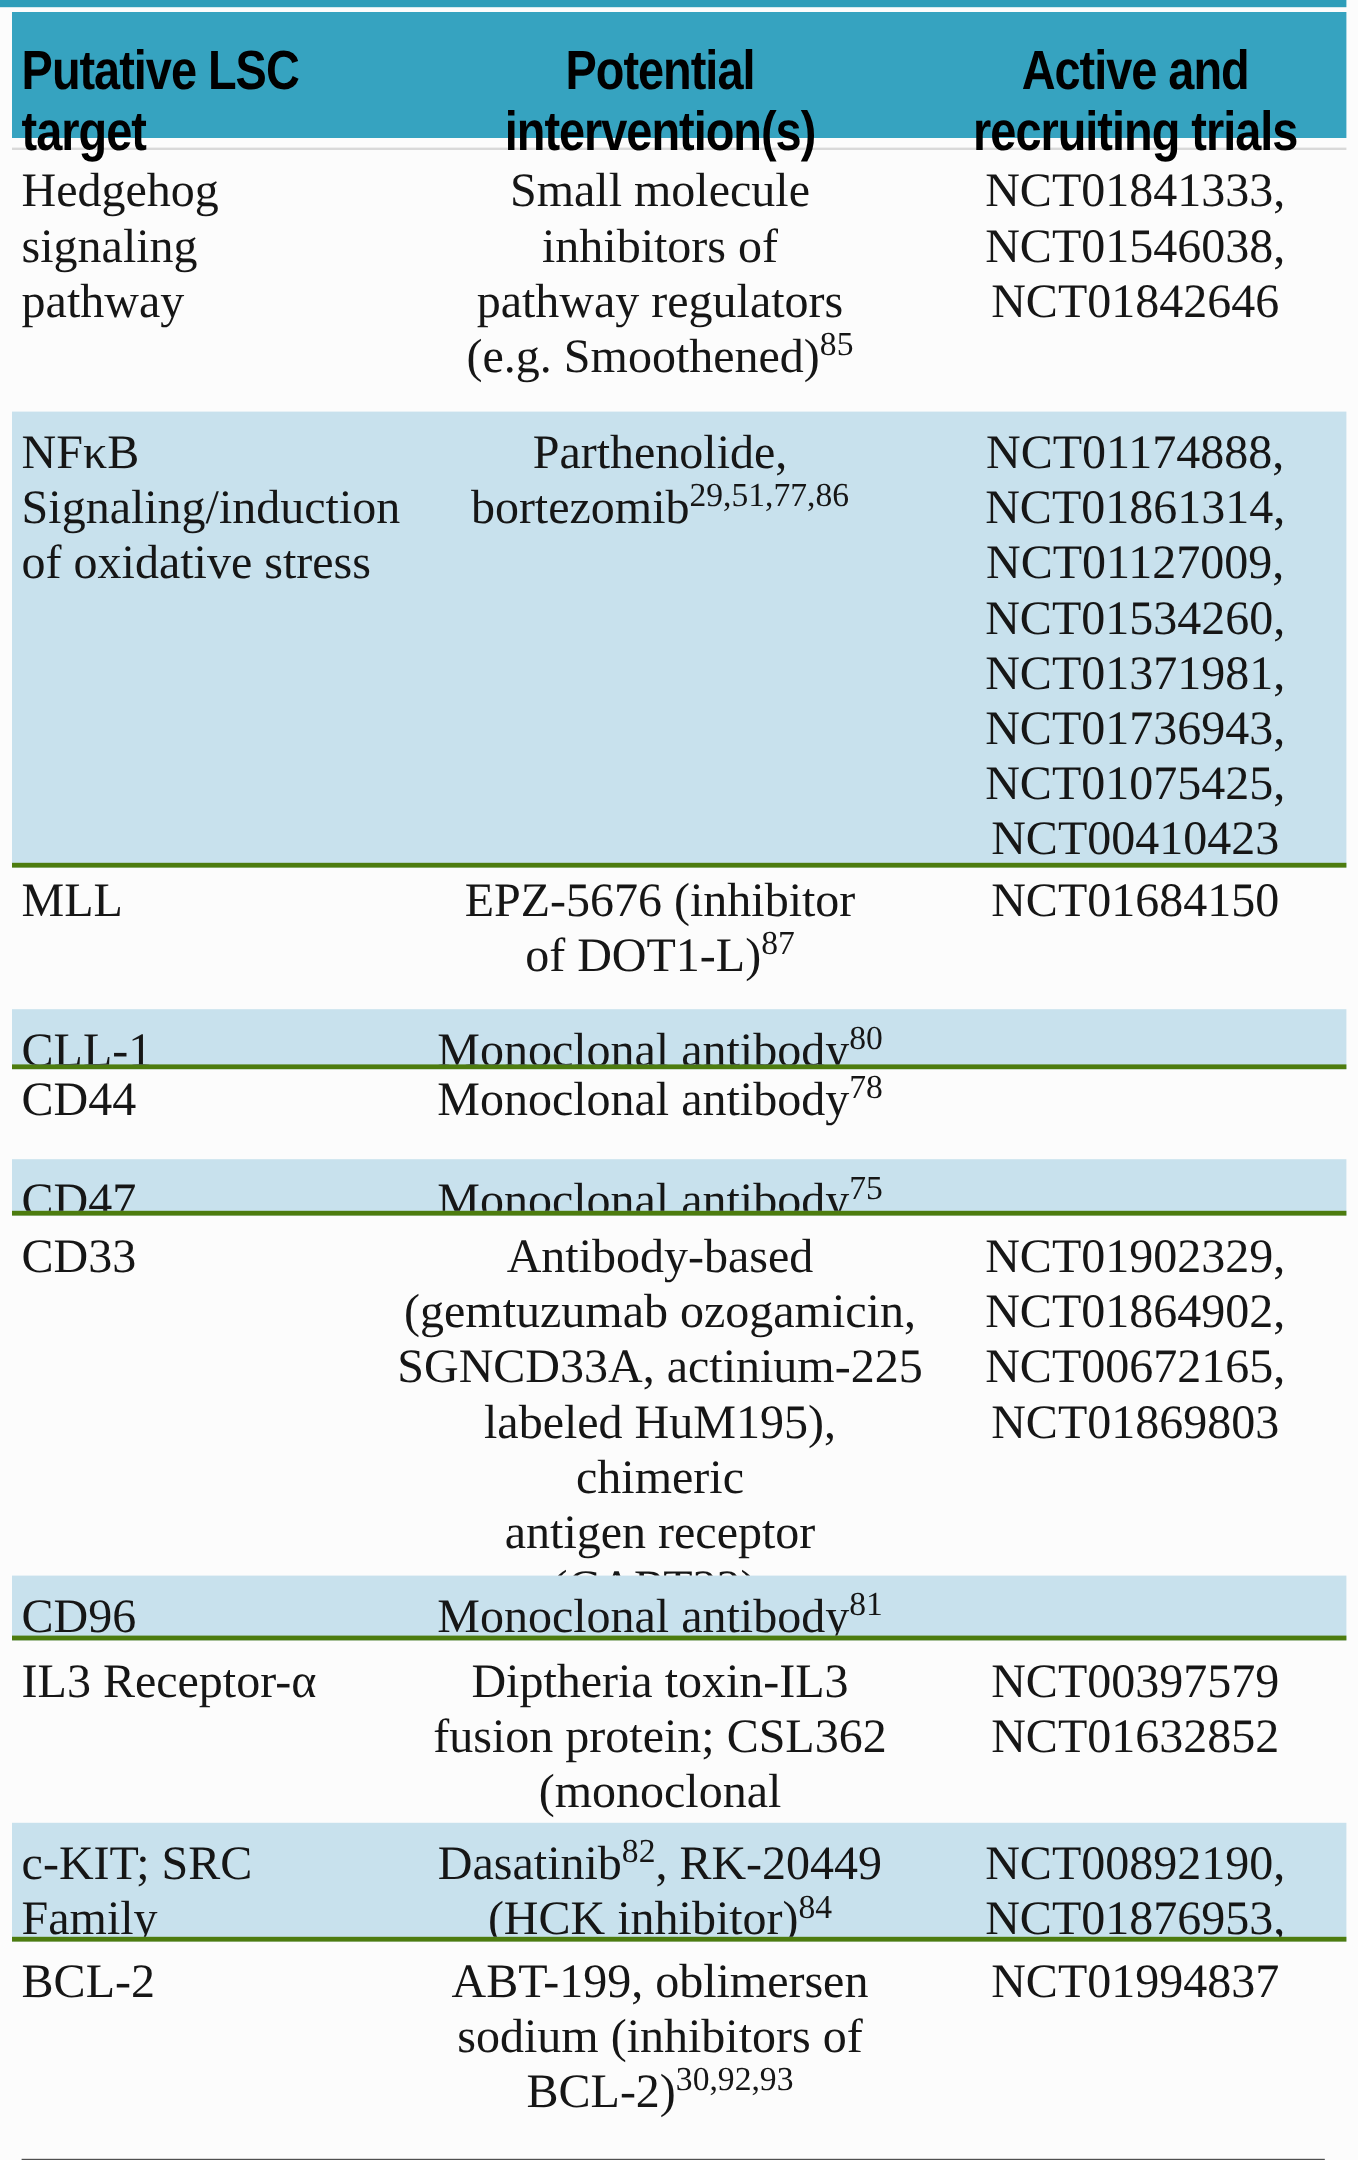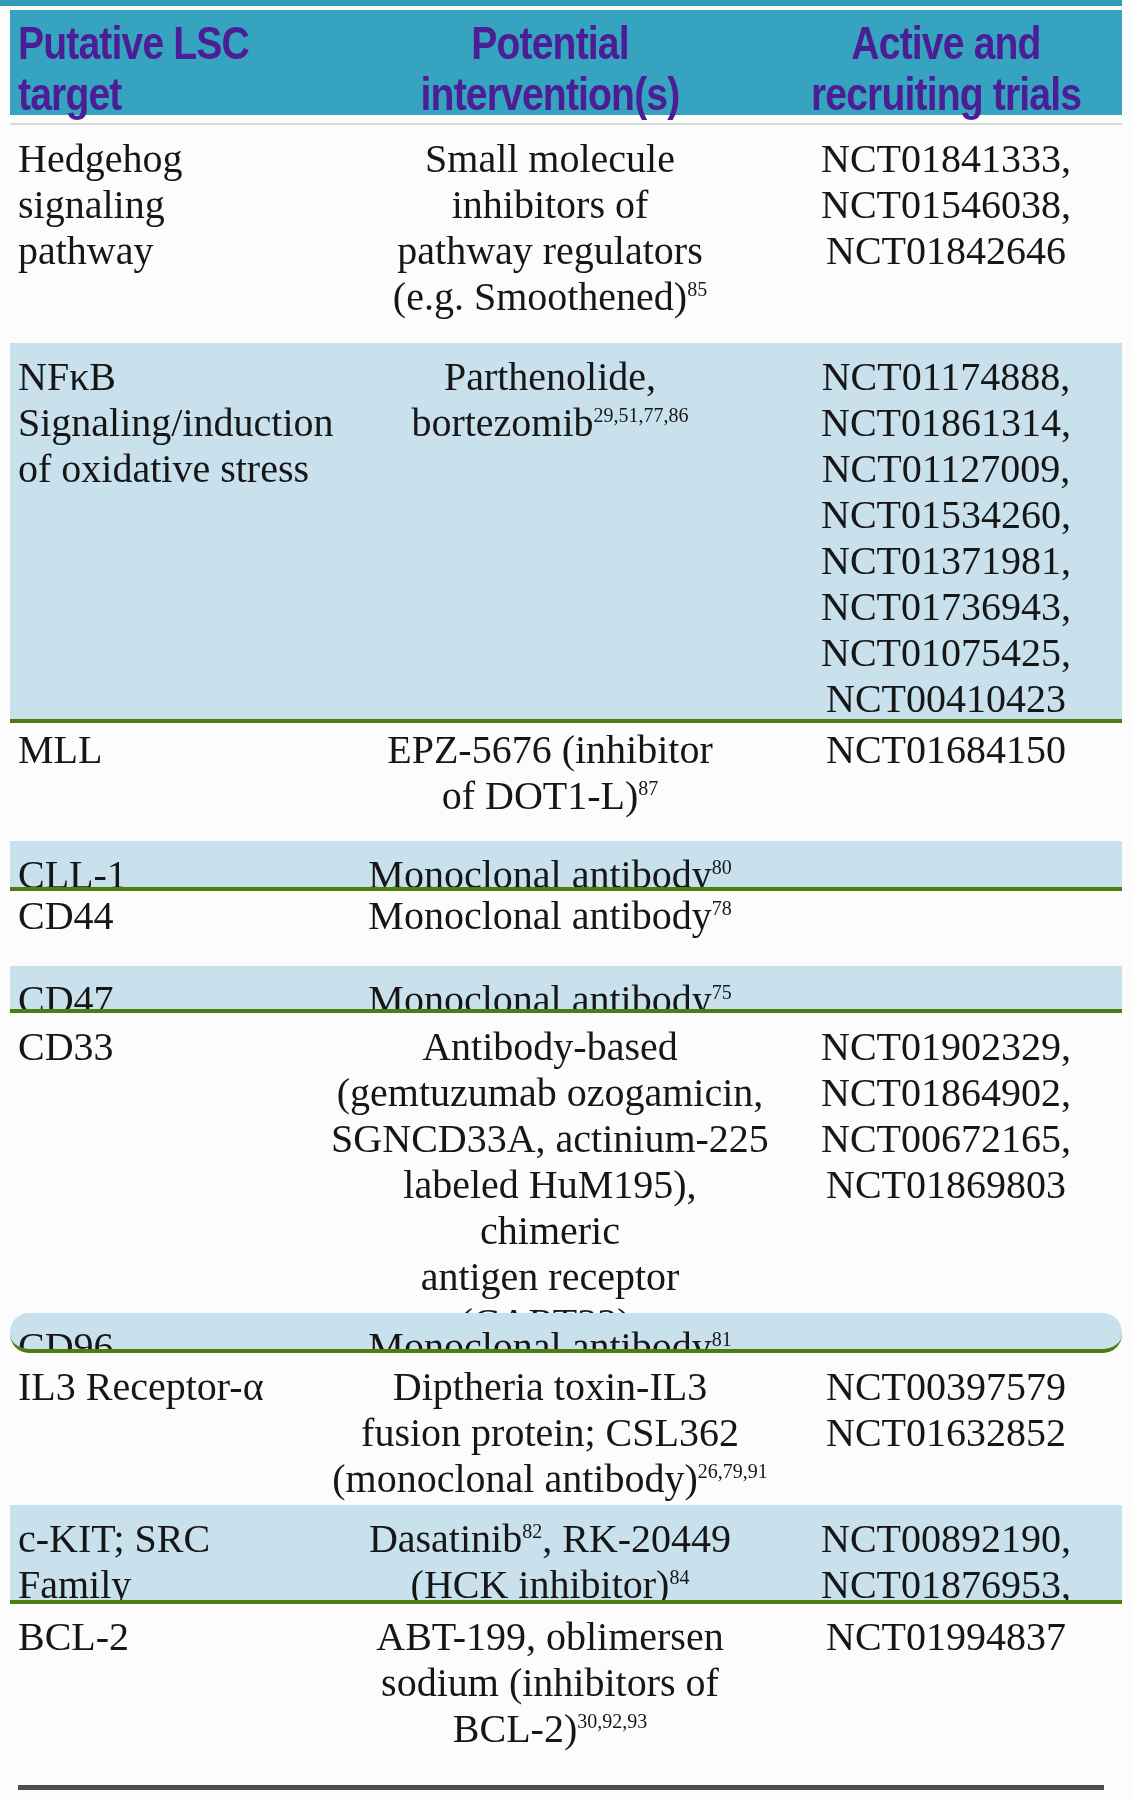--- a/index.html
+++ b/index.html
@@ -24,10 +24,10 @@
     background:#36a3c0;height:105px;box-sizing:border-box;
   }
   .h-cell{
-    padding-top:8px;
+    padding-top:23px;
     font-family:"Liberation Sans", sans-serif;
     font-weight:700;font-size:46px;line-height:51px;
-    color:#4c1d95;letter-spacing:-1px;
+    color:#000000;letter-spacing:-1px;
   }
   .h-cell .hx{display:block;transform:scaleX(0.85);transform-origin:center top;}
   .h-cell.c1{text-align:left;padding-left:8px;}

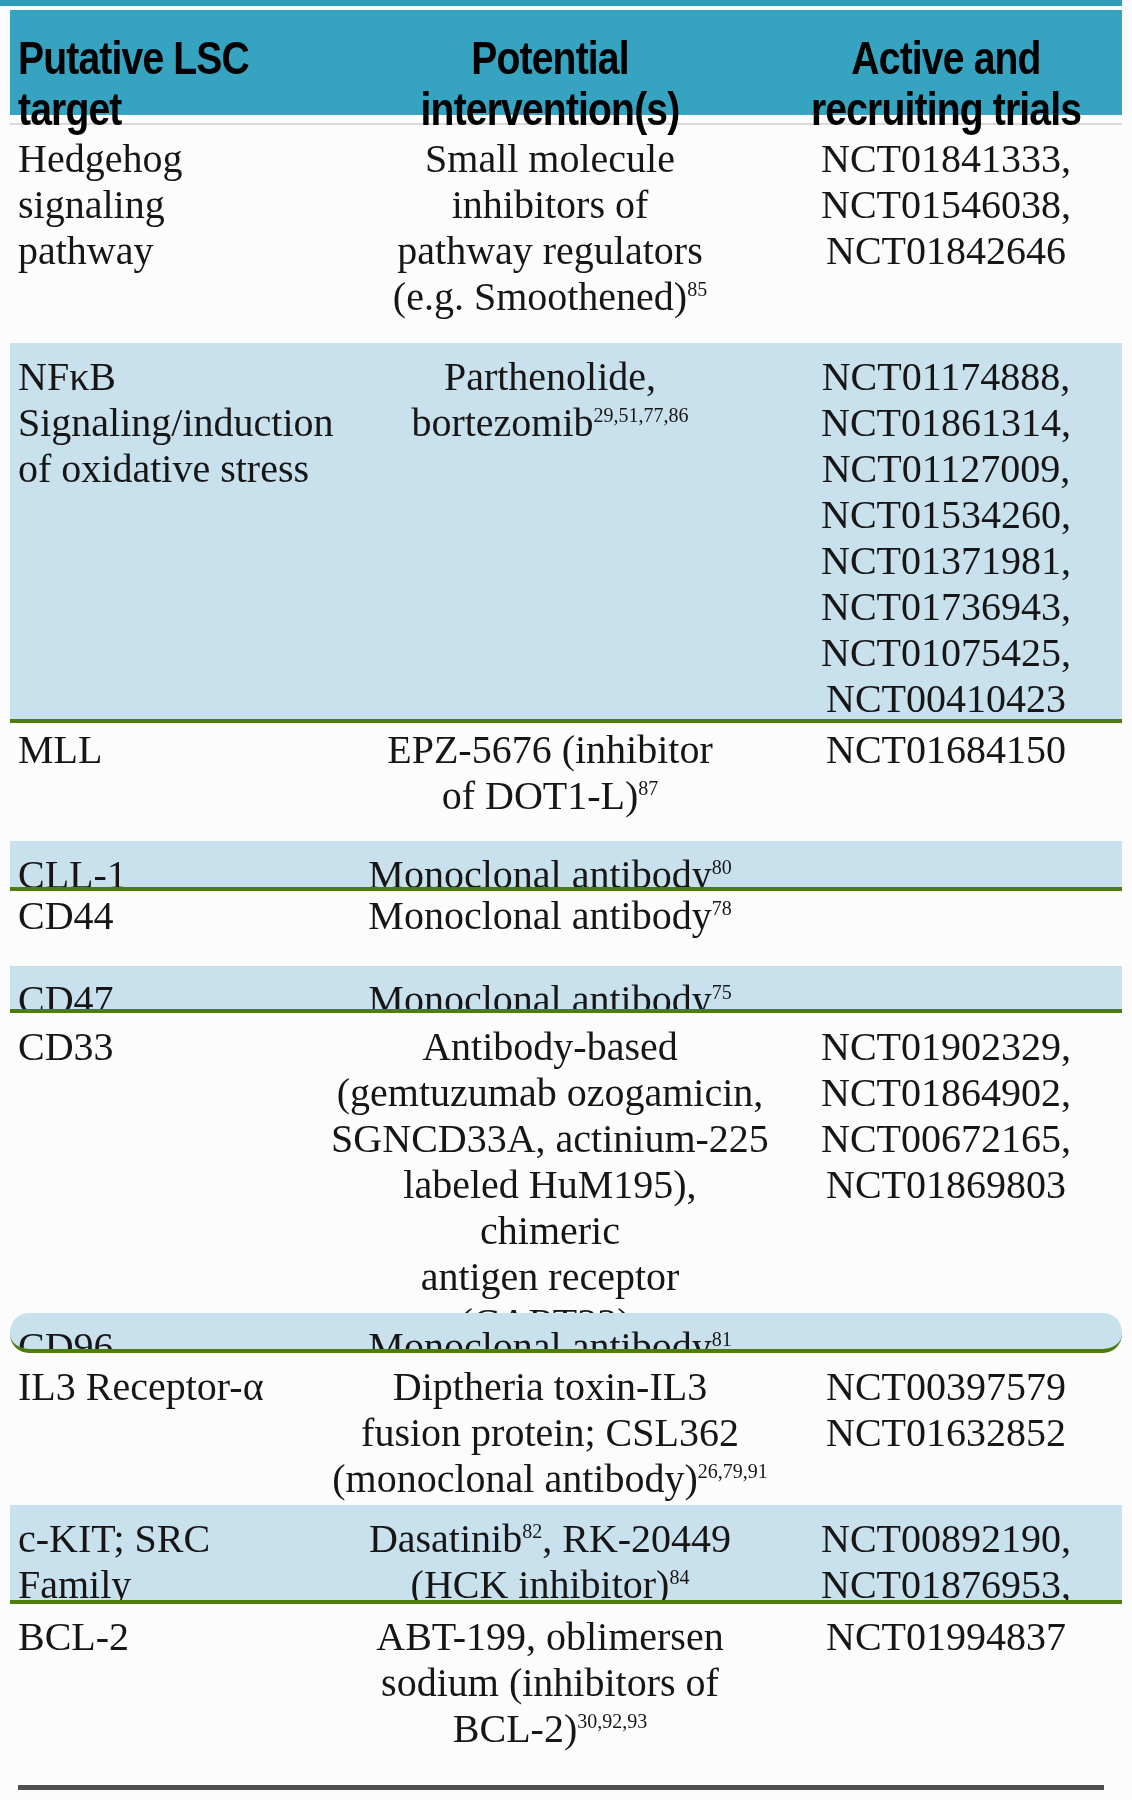--- a/index.html
+++ b/index.html
@@ -50,7 +50,7 @@
   .cell.c2{text-align:center;}
   .cell.c3{text-align:center;}
   sup{
-    font-size:20px;line-height:0;position:relative;top:-14px;
+    font-size:28px;line-height:0;position:relative;top:-14px;
     vertical-align:baseline;letter-spacing:0;
   }
   

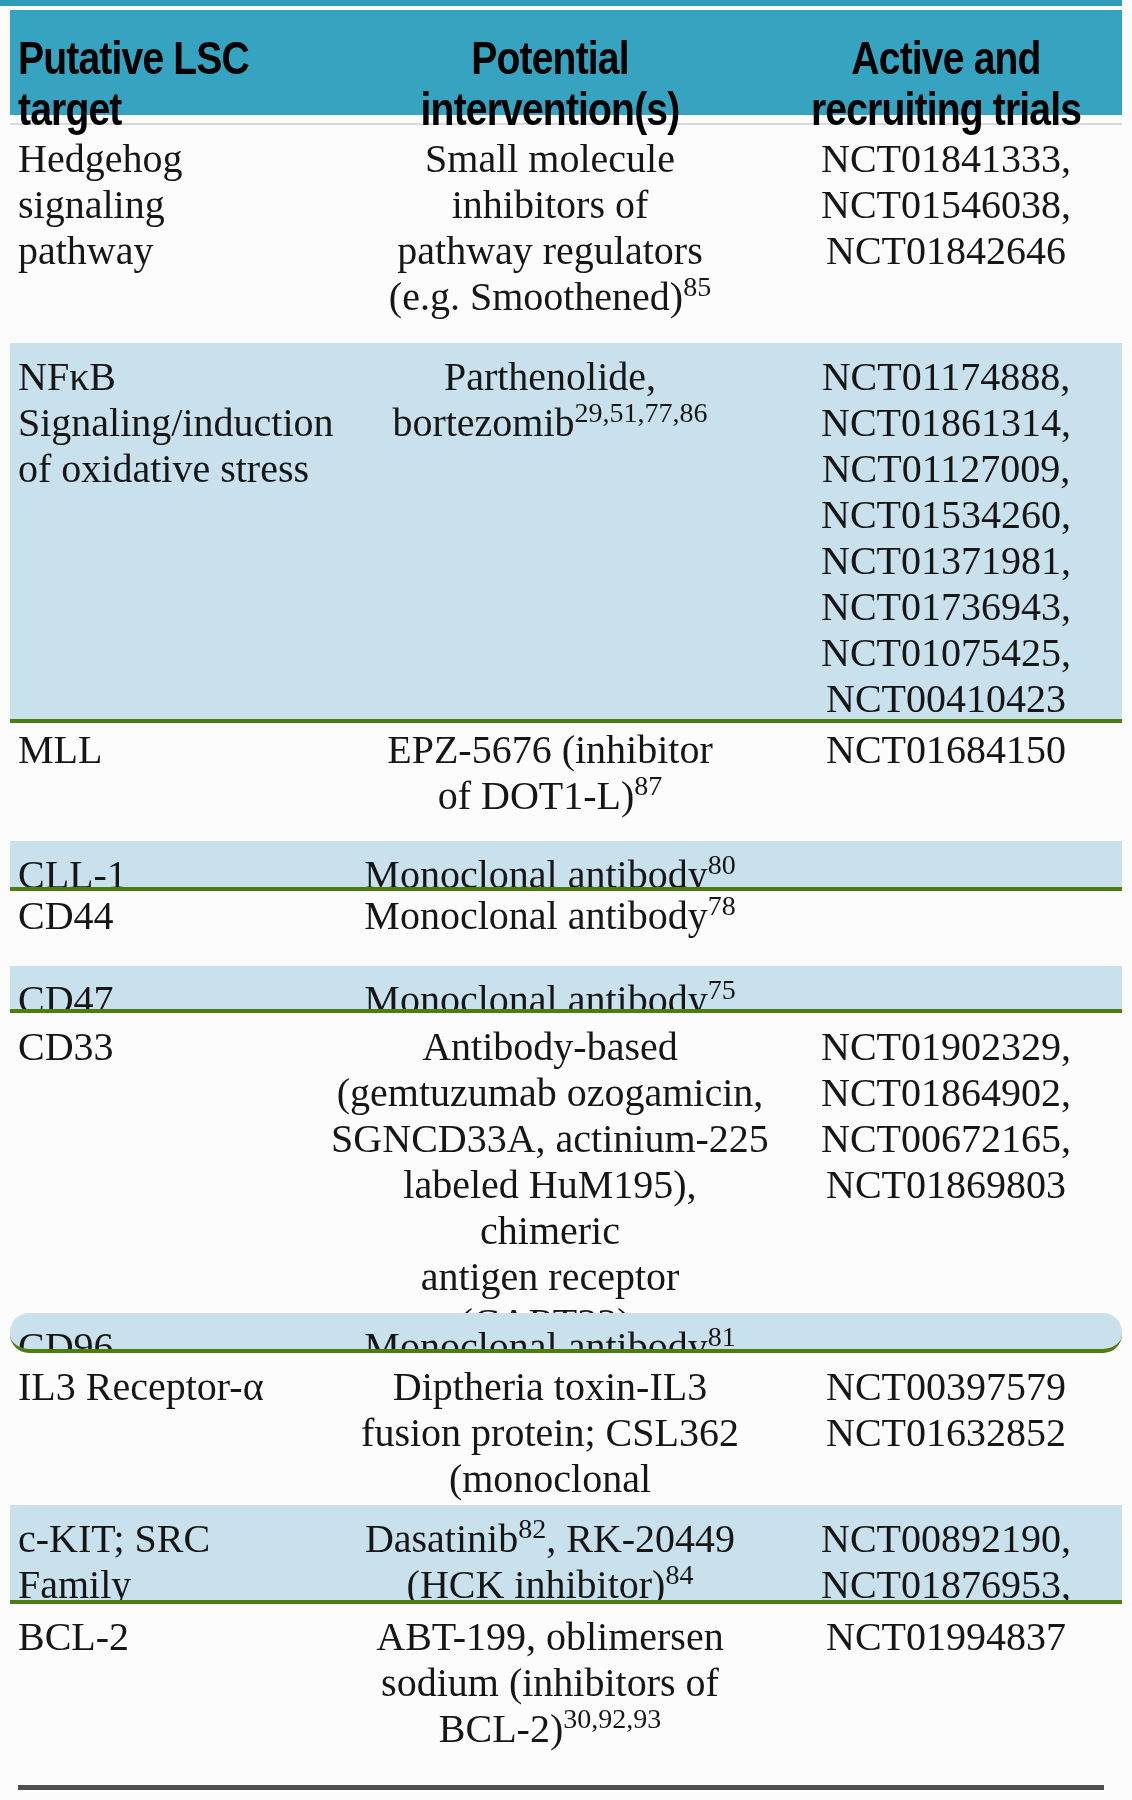--- a/index.html
+++ b/index.html
@@ -61,7 +61,7 @@
   .row-cd44{height:75px;}  .row-cd44 .cell{padding-top:2px;}
   .row-cd47{height:47px;}
   .row-cd33{height:300px;}
-  .row-cd96{height:40px;border-radius:19px;}
+  .row-cd96{height:54px;}
   .row-il3{height:152px;}
   .row-ckit{height:99px;}
   .row-bcl2{height:181px;} .row-bcl2 .cell{padding-top:10px;}

